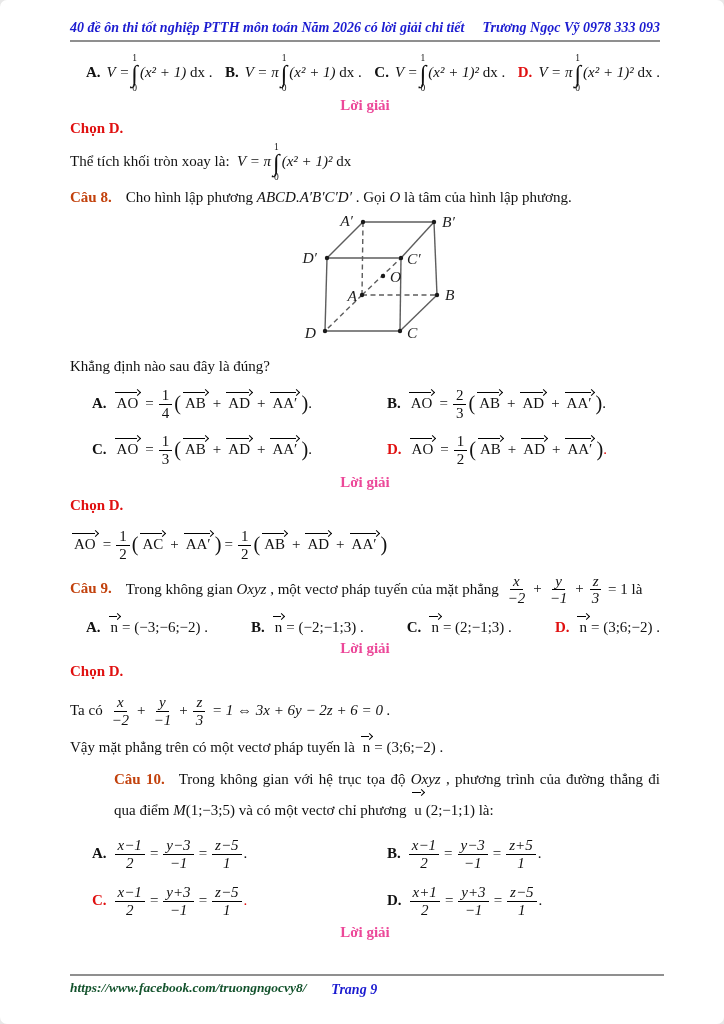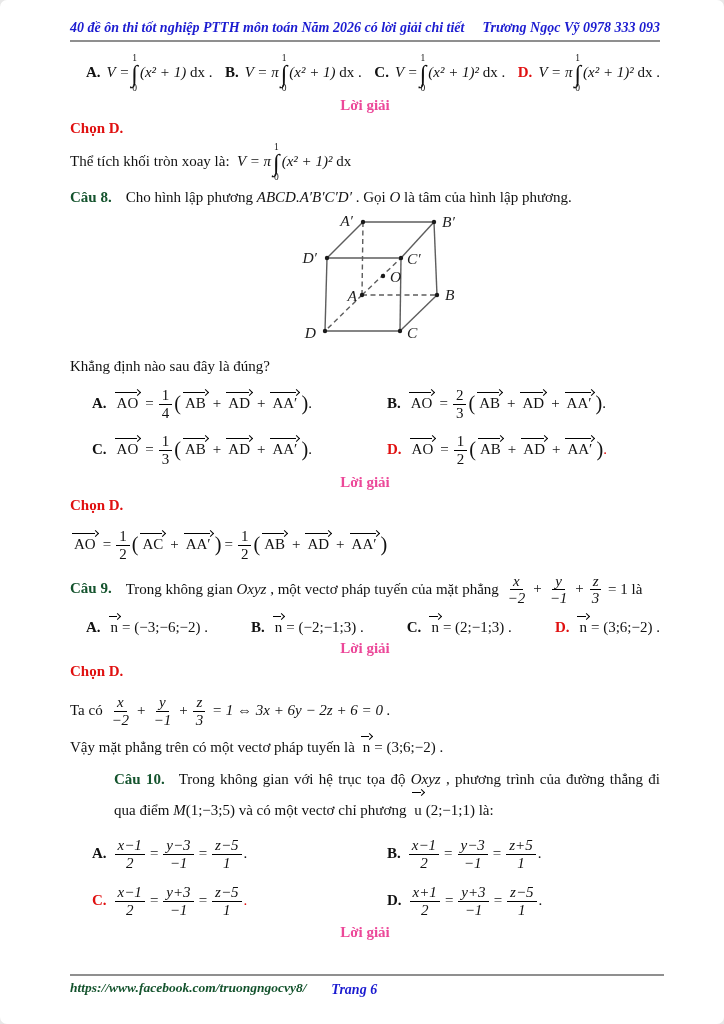--- a/index.html
+++ b/index.html
@@ -19,7 +19,7 @@
   .red{color:#e01010;}
   .loi{ text-align:center;color:#ec4899;font-weight:bold;margin:4px 0;}
   .chon{color:#e01010;font-weight:bold;margin:6px 0;}
-  .qhead{color:#14532d;font-weight:bold;margin-right:14px;}
+  .qhead{color:#c2410c;font-weight:bold;margin-right:14px;}
   .qline{margin:6px 0;}
   .just{text-align:justify;line-height:2.05;margin-left:44px;}
   

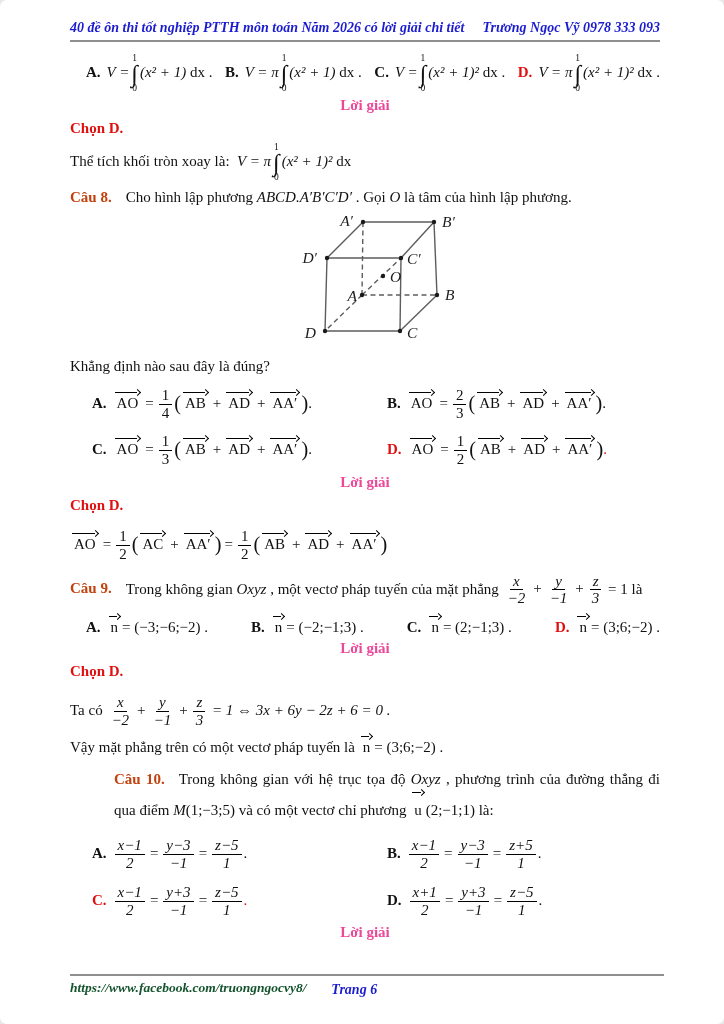--- a/index.html
+++ b/index.html
@@ -303,7 +303,7 @@
 
   <div class="footer">
     <a style="color:#14532d;text-decoration:none;cursor:pointer;">https://www.facebook.com/truongngocvy8/</a>
-    <span class="page-num">Trang 6</span>
+    <span class="page-num">Trang 9</span>
   </div>
 
 </div>

